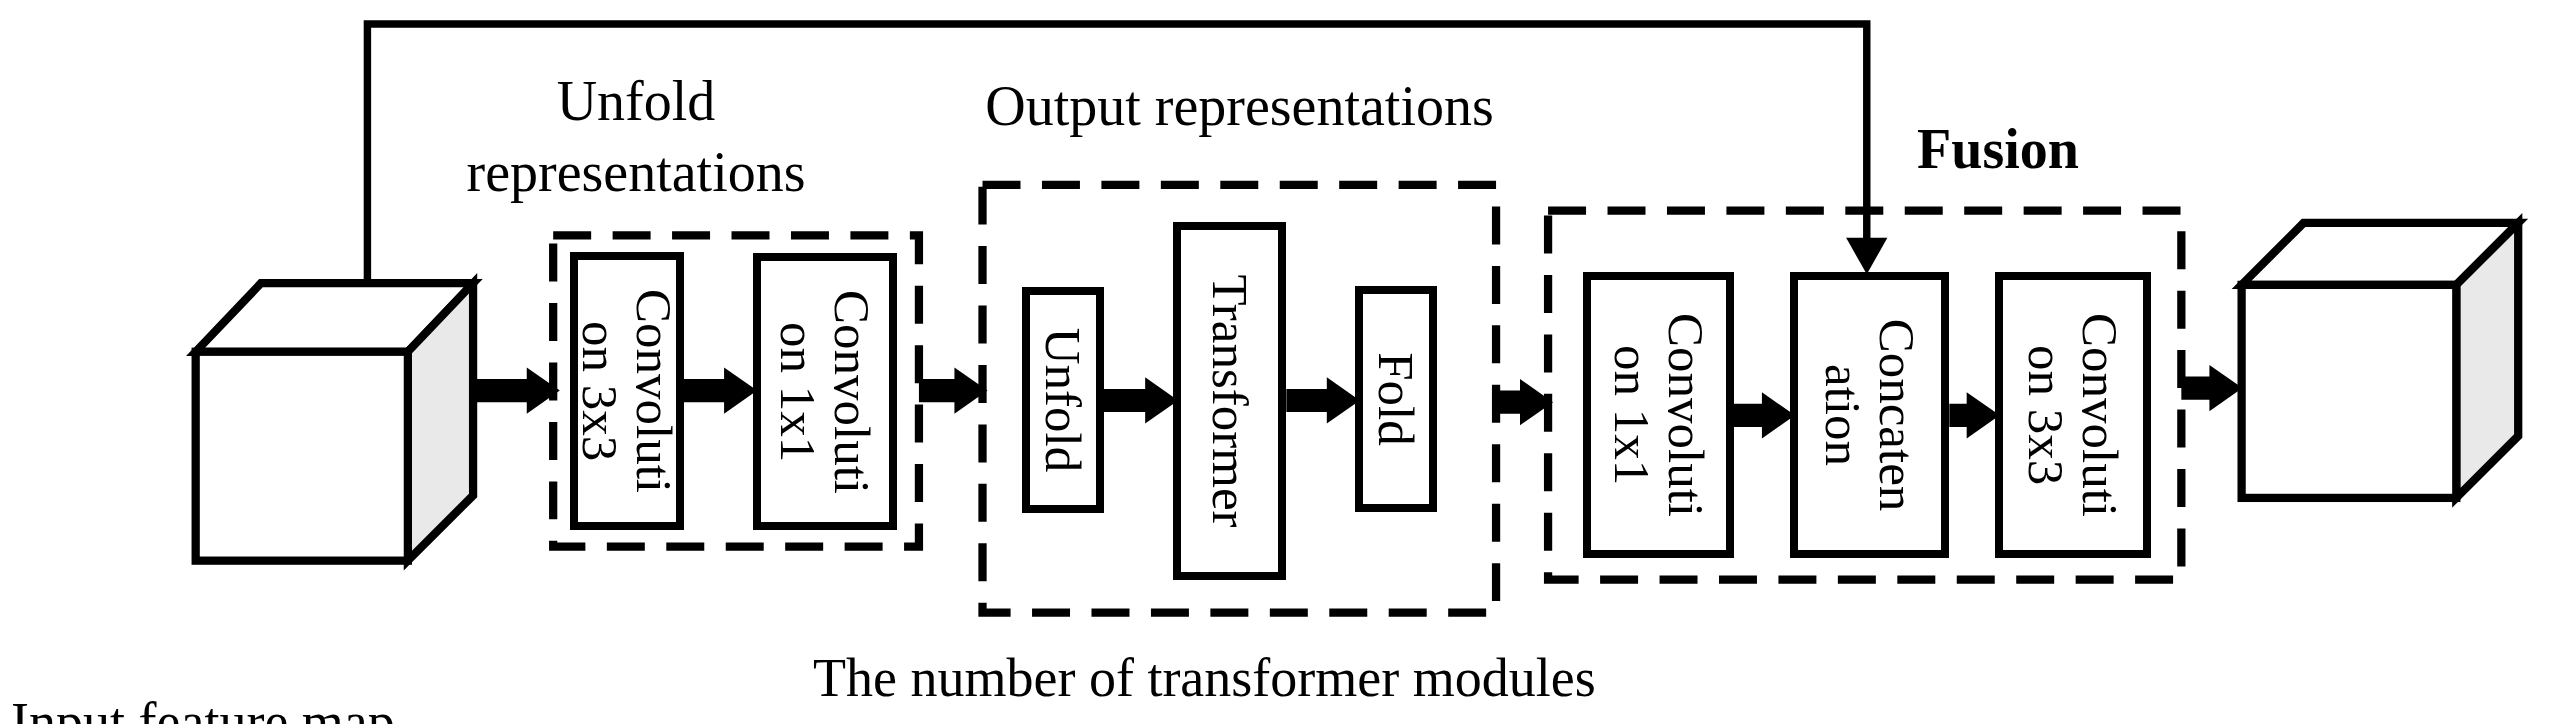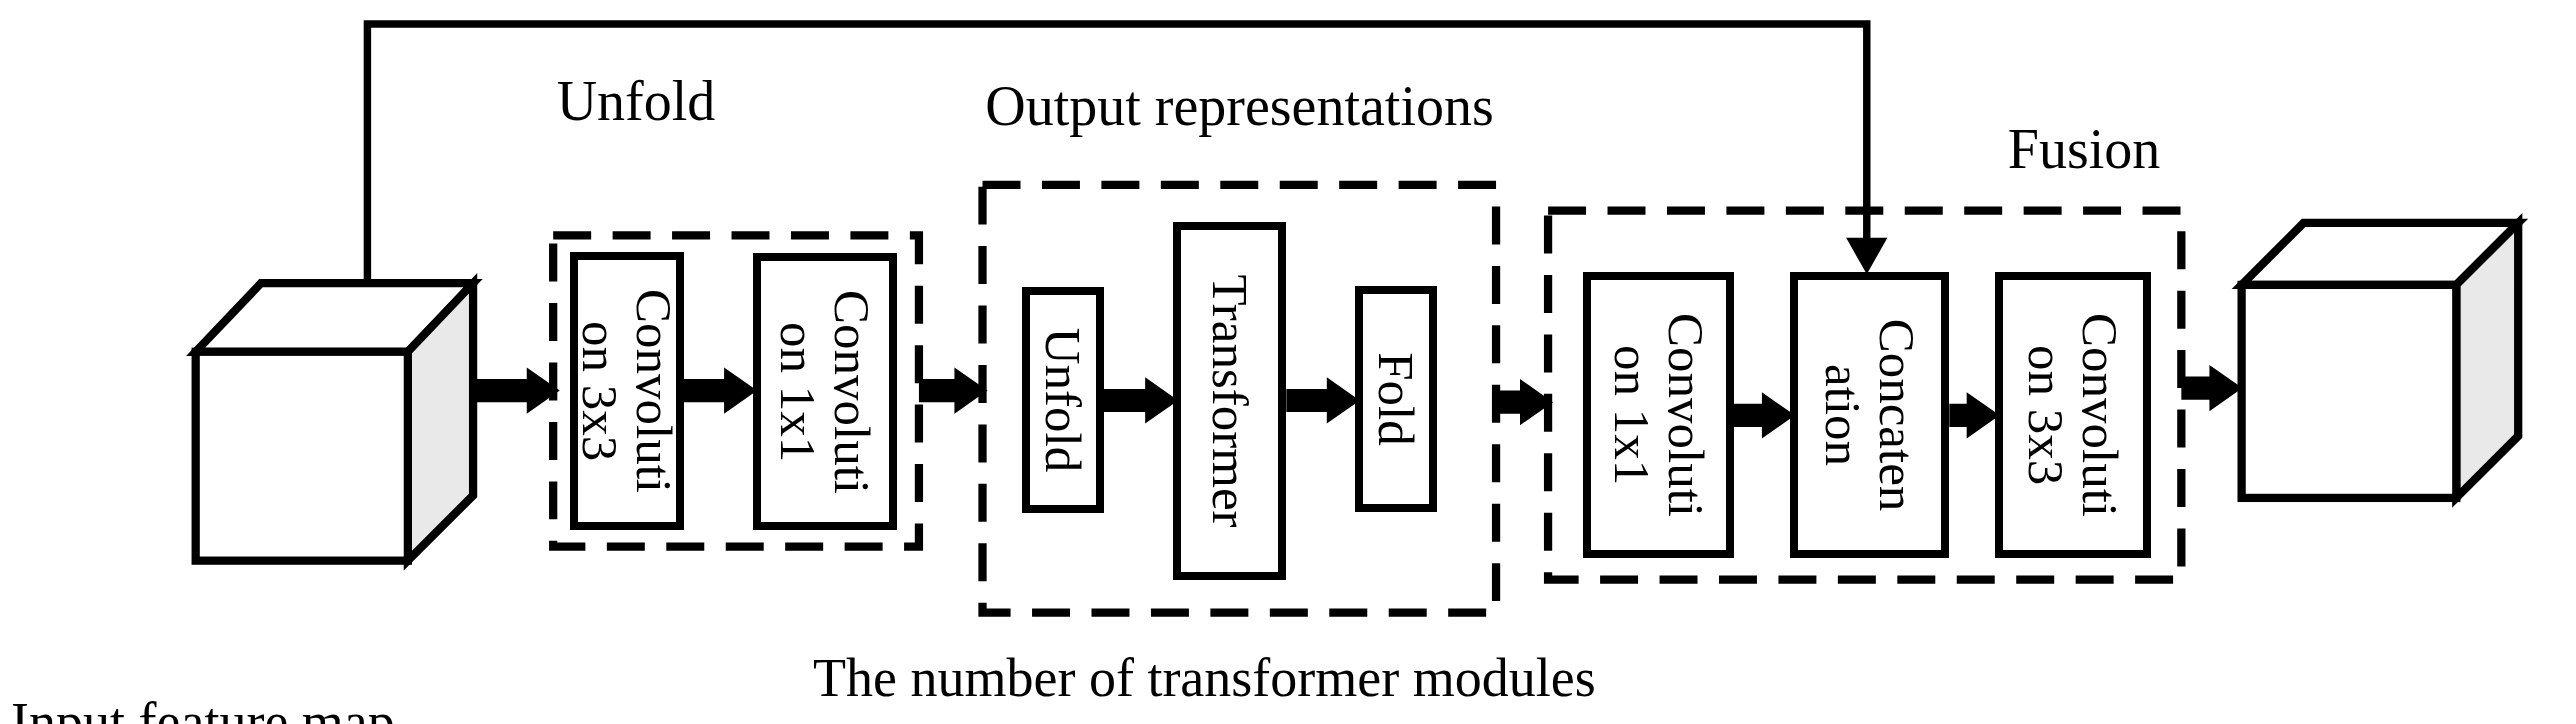--- a/index.html
+++ b/index.html
@@ -103,6 +103,7 @@
 
   <div class="section-label" style="left:405px; top:66px; width:462px;">
     <span>Unfold</span>
+    <span>representations</span>
   </div>
 
   <div class="section-label" style="left:909px; top:71px; width:661px;">

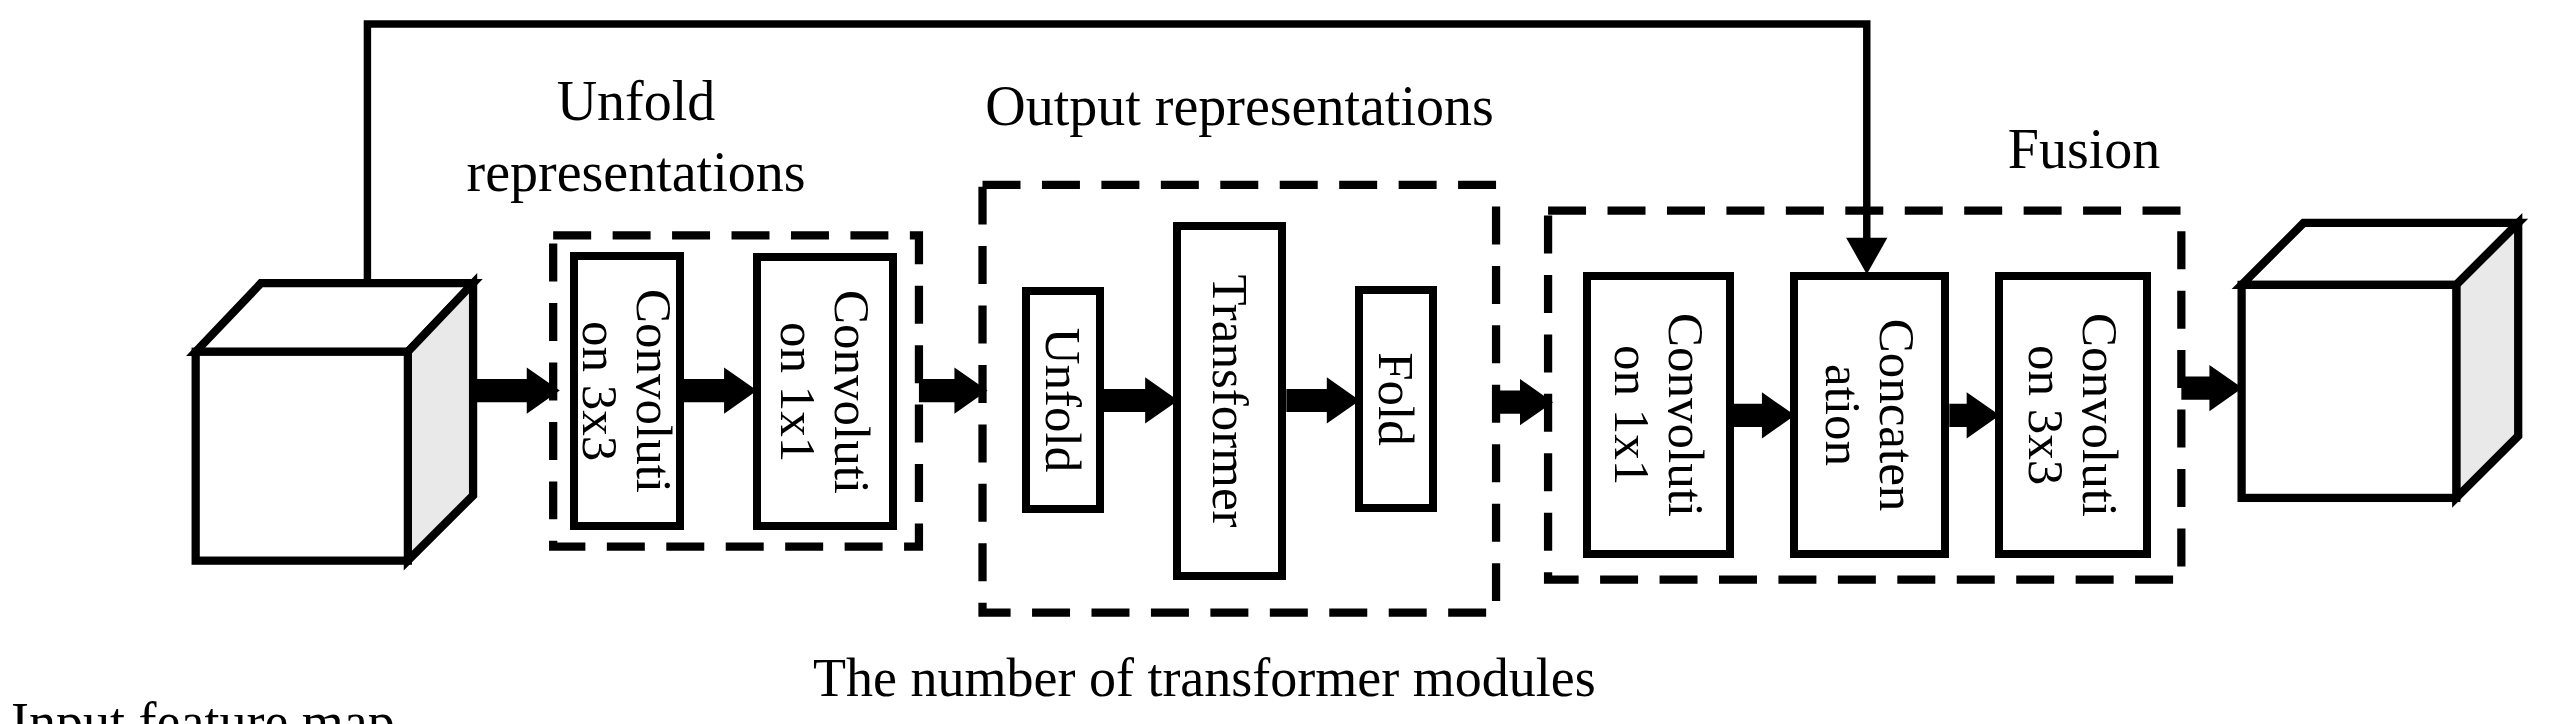--- a/index.html
+++ b/index.html
@@ -110,7 +110,7 @@
     <span>Output representations</span>
   </div>
 
-  <div class="section-label" style="left:1960px; top:114px; width:248px;">
+  <div class="section-label" style="left:1874px; top:114px; width:248px;font-weight:bold;">
     <span>Fusion</span>
   </div>
 

